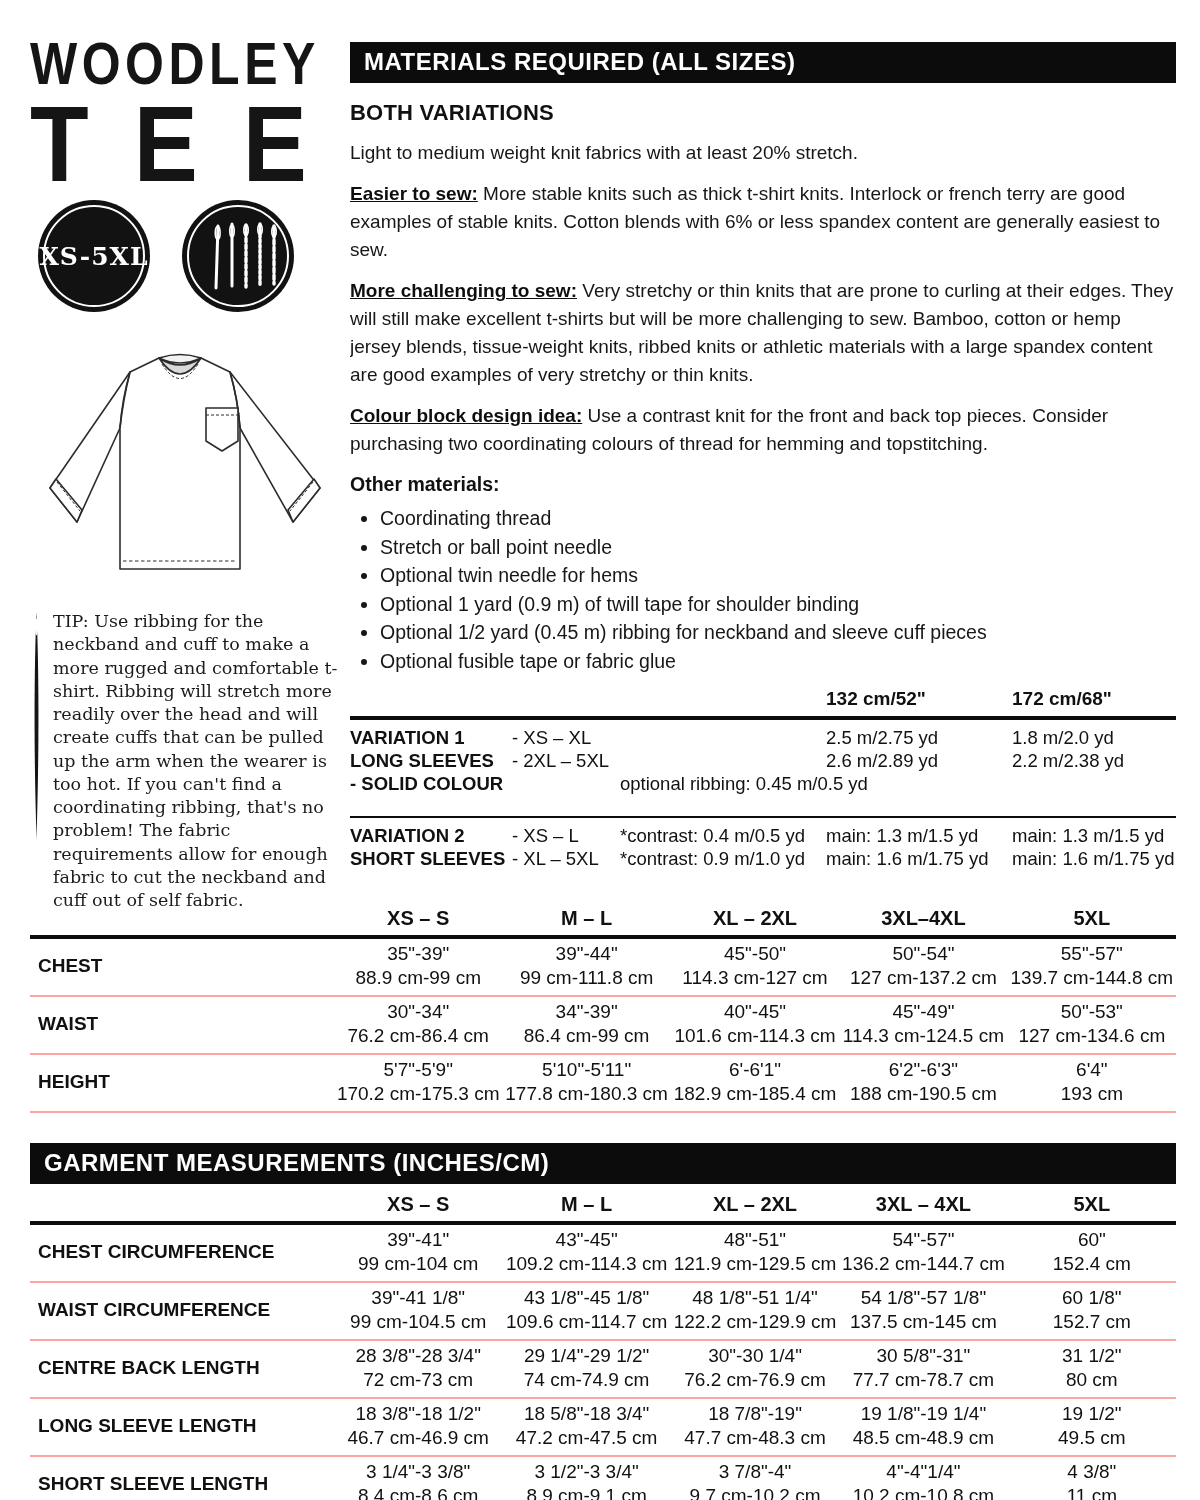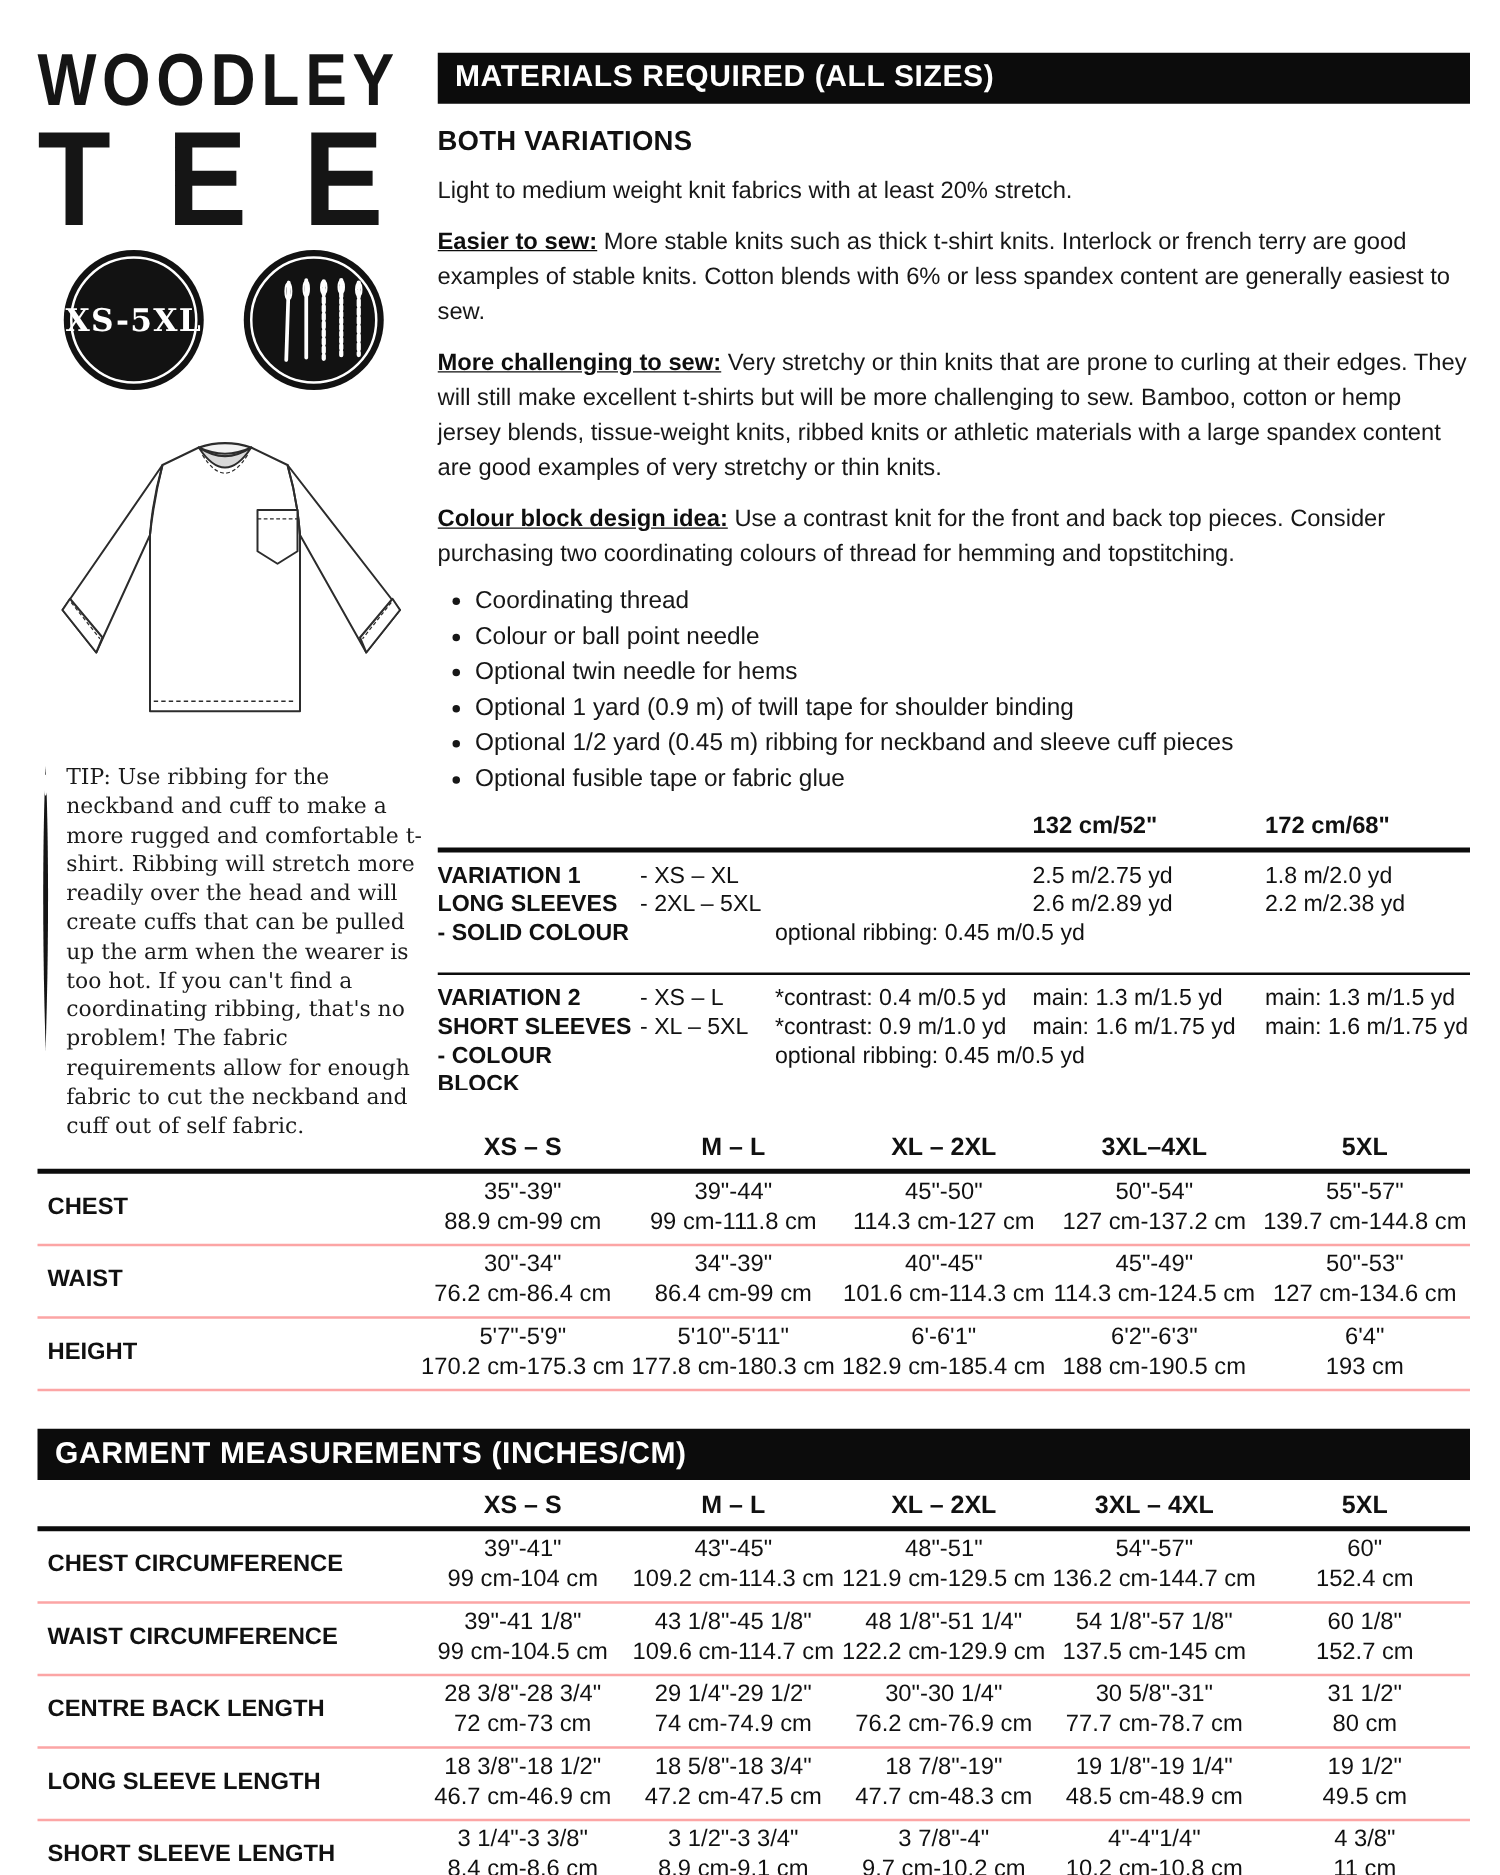--- a/index.html
+++ b/index.html
@@ -12,7 +12,7 @@
                 transform:scaleY(1.18);transform-origin:left top;white-space:nowrap;color:#151515;}
   .logo-tee{font-size:96px;font-weight:700;letter-spacing:45px;margin-right:-45px;line-height:1.0;
             transform:scaleY(1.12);transform-origin:left top;white-space:nowrap;color:#151515;margin-top:2px;}
-  .badges{display:flex;gap:32px;margin-top:14px;margin-left:21px;}
+  .badges{display:flex;gap:32px;margin-top:14px;margin-left:8px;}
   .badge{position:relative;width:112px;height:112px;border-radius:50%;background:#121212;
          display:flex;align-items:center;justify-content:center;}
   .badge .ring{position:absolute;inset:5px;border:2px solid #fff;border-radius:50%;}

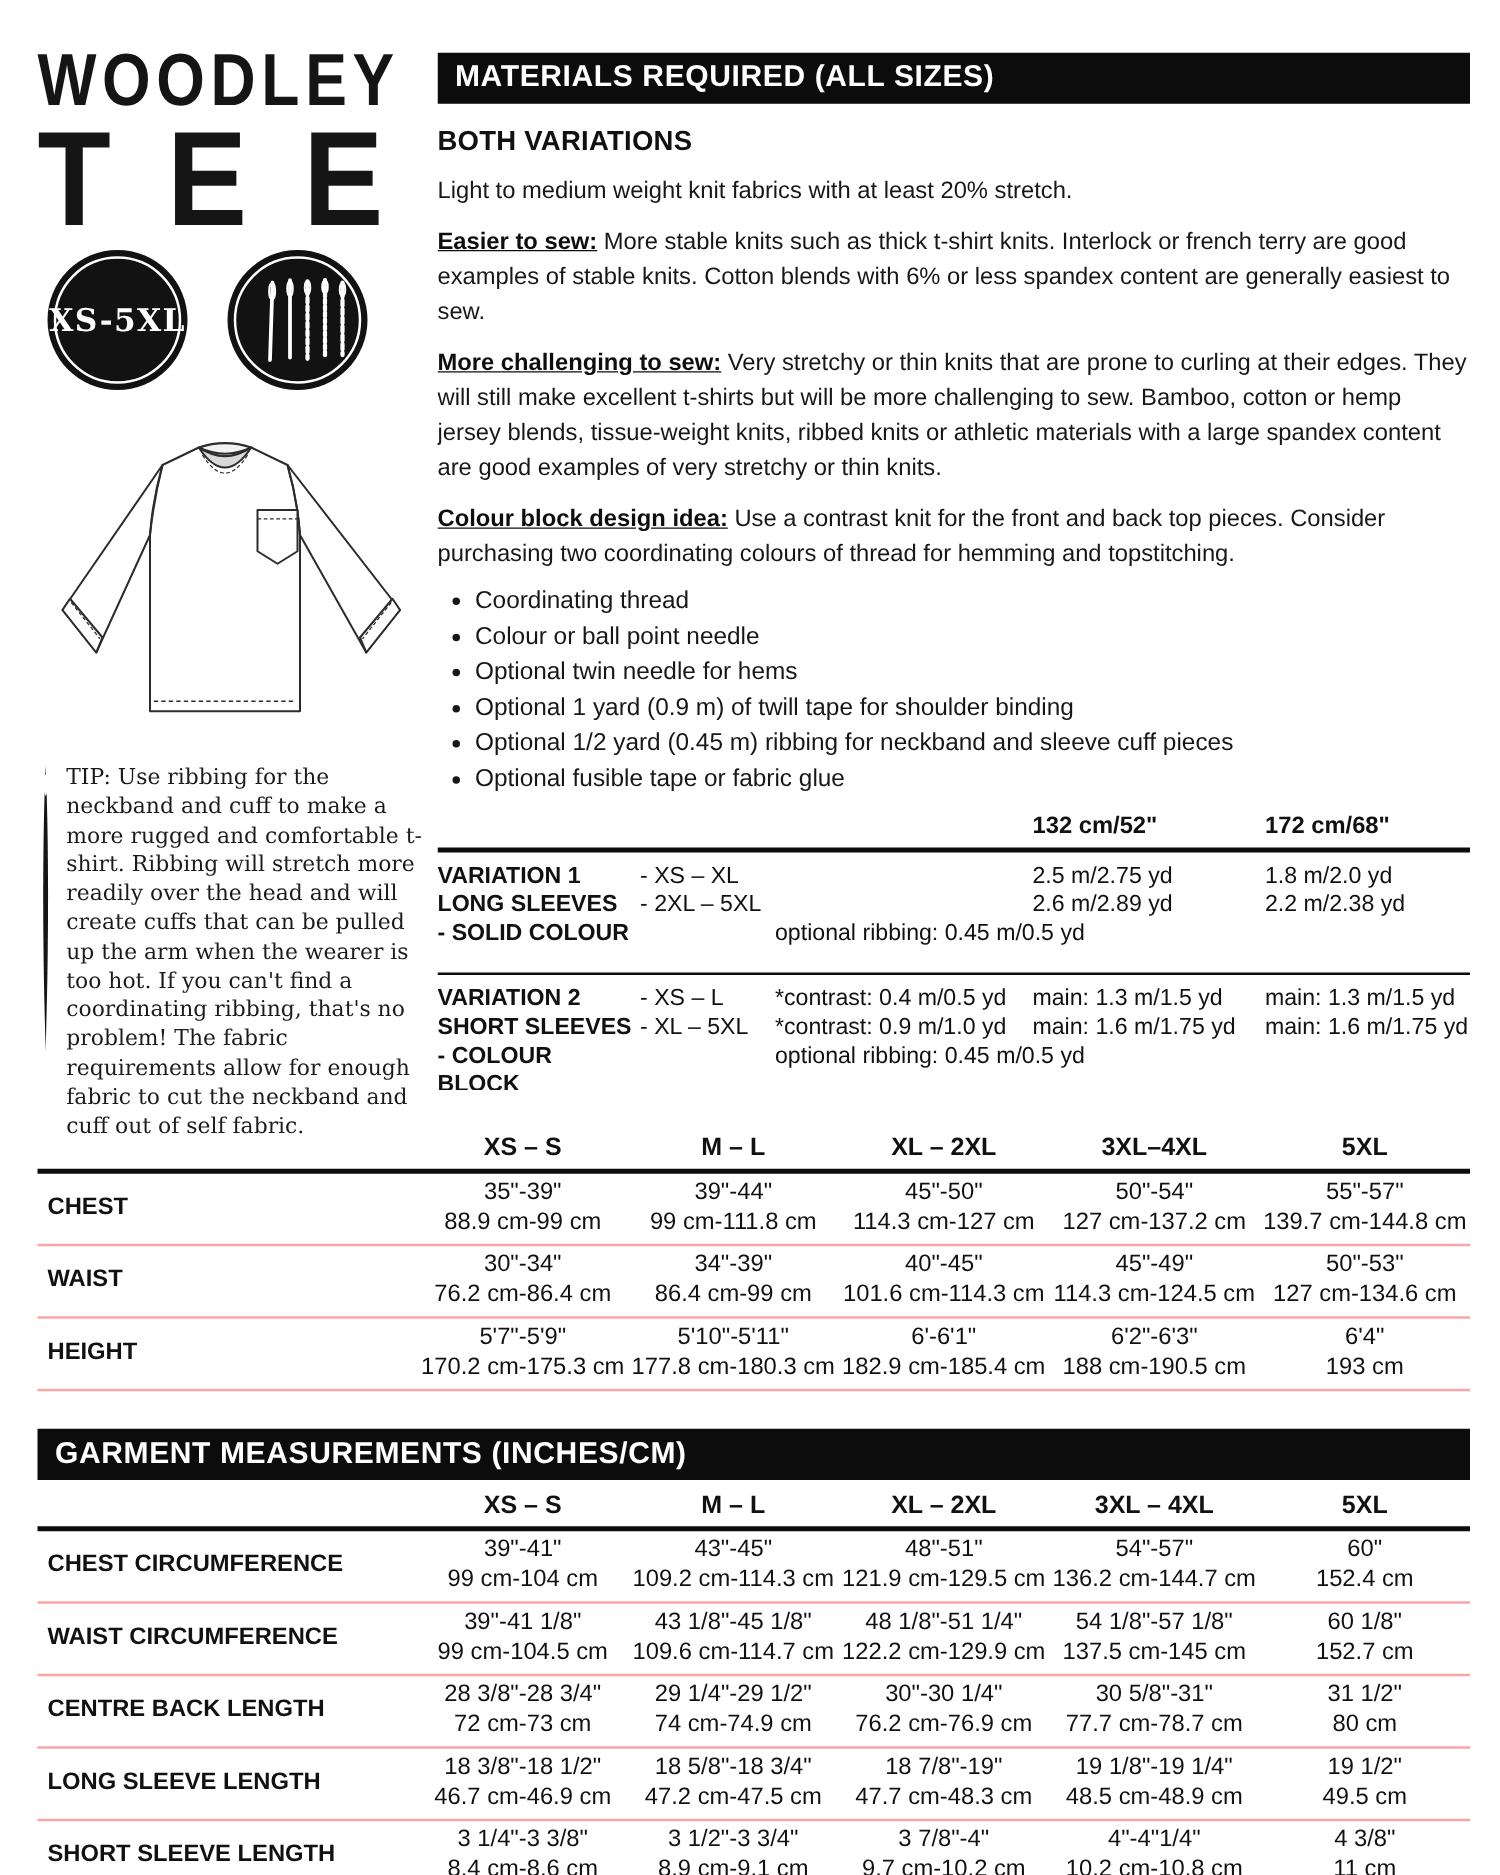--- a/index.html
+++ b/index.html
@@ -132,6 +132,7 @@
     <p class="para"><b>Easier to sew:</b><span> More stable knits such as thick t-shirt knits. Interlock or french terry are good examples of stable knits. Cotton blends with 6% or less spandex content are generally easiest to sew.</span></p>
     <p class="para"><b>More challenging to sew:</b><span> Very stretchy or thin knits that are prone to curling at their edges. They will still make excellent t-shirts but will be more challenging to sew. Bamboo, cotton or hemp jersey blends, tissue-weight knits, ribbed knits or athletic materials with a large spandex content are good examples of very stretchy or thin knits.</span></p>
     <p class="para"><b>Colour block design idea:</b><span> Use a contrast knit for the front and back top pieces. Consider purchasing two coordinating colours of thread for hemming and topstitching.</span></p>
+    <p class="other-label">Other materials:</p>
     <ul class="bullets">
         <li>Coordinating thread</li>
         <li>Colour or ball point needle</li>

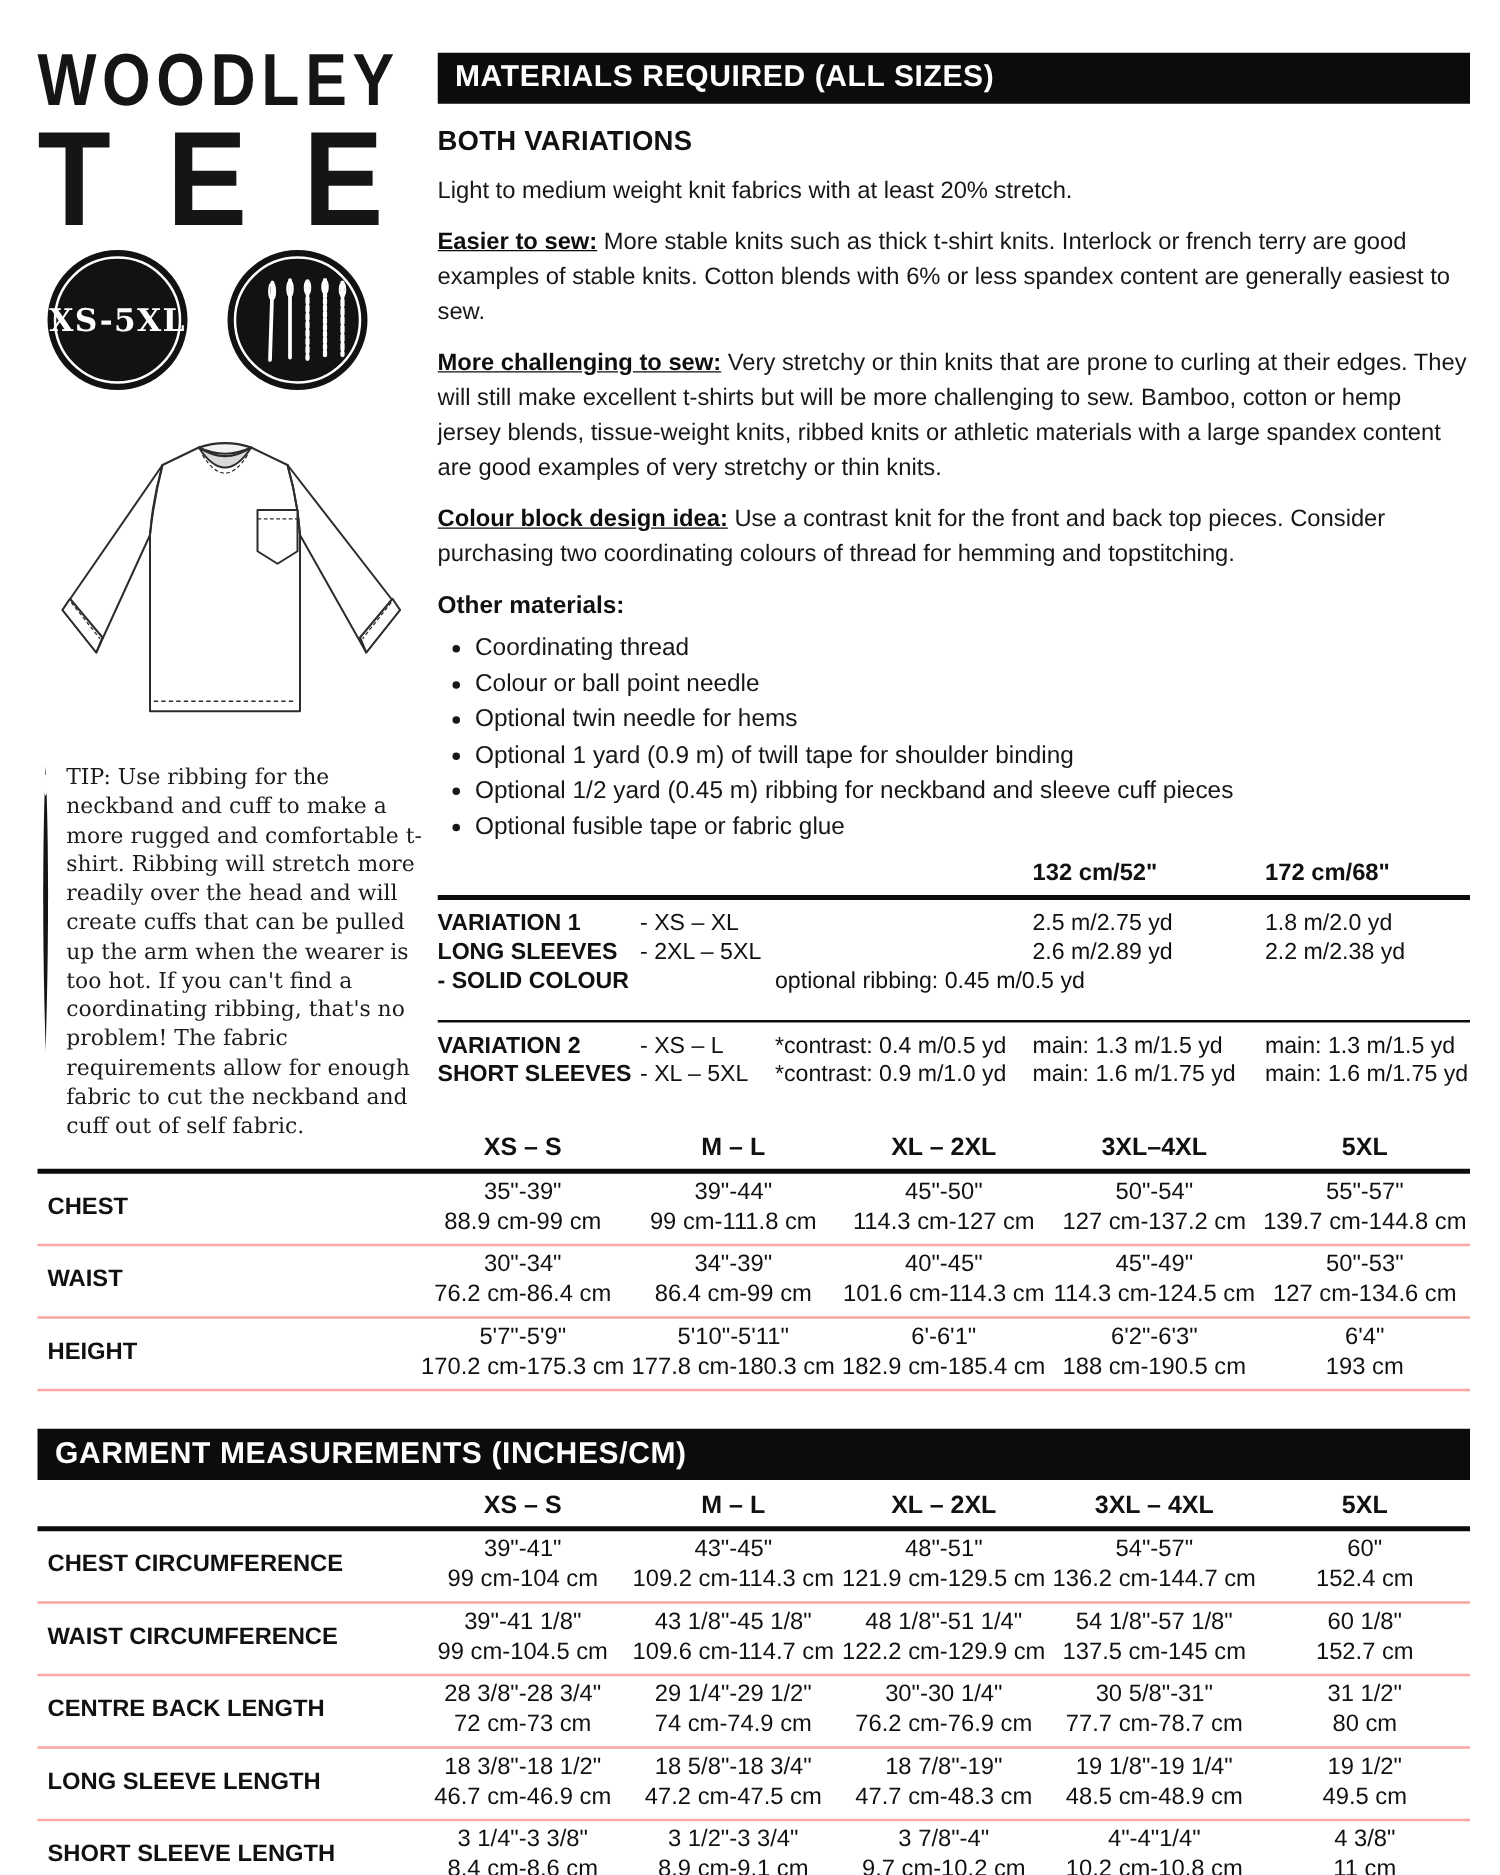--- a/index.html
+++ b/index.html
@@ -135,7 +135,7 @@
     <p class="other-label">Other materials:</p>
     <ul class="bullets">
         <li>Coordinating thread</li>
-        <li>Colour or ball point needle</li>
+        <li>Stretch or ball point needle</li>
         <li>Optional twin needle for hems</li>
         <li>Optional 1 yard (0.9 m) of twill tape for shoulder binding</li>
         <li>Optional 1/2 yard (0.45 m) ribbing for neckband and sleeve cuff pieces</li>

